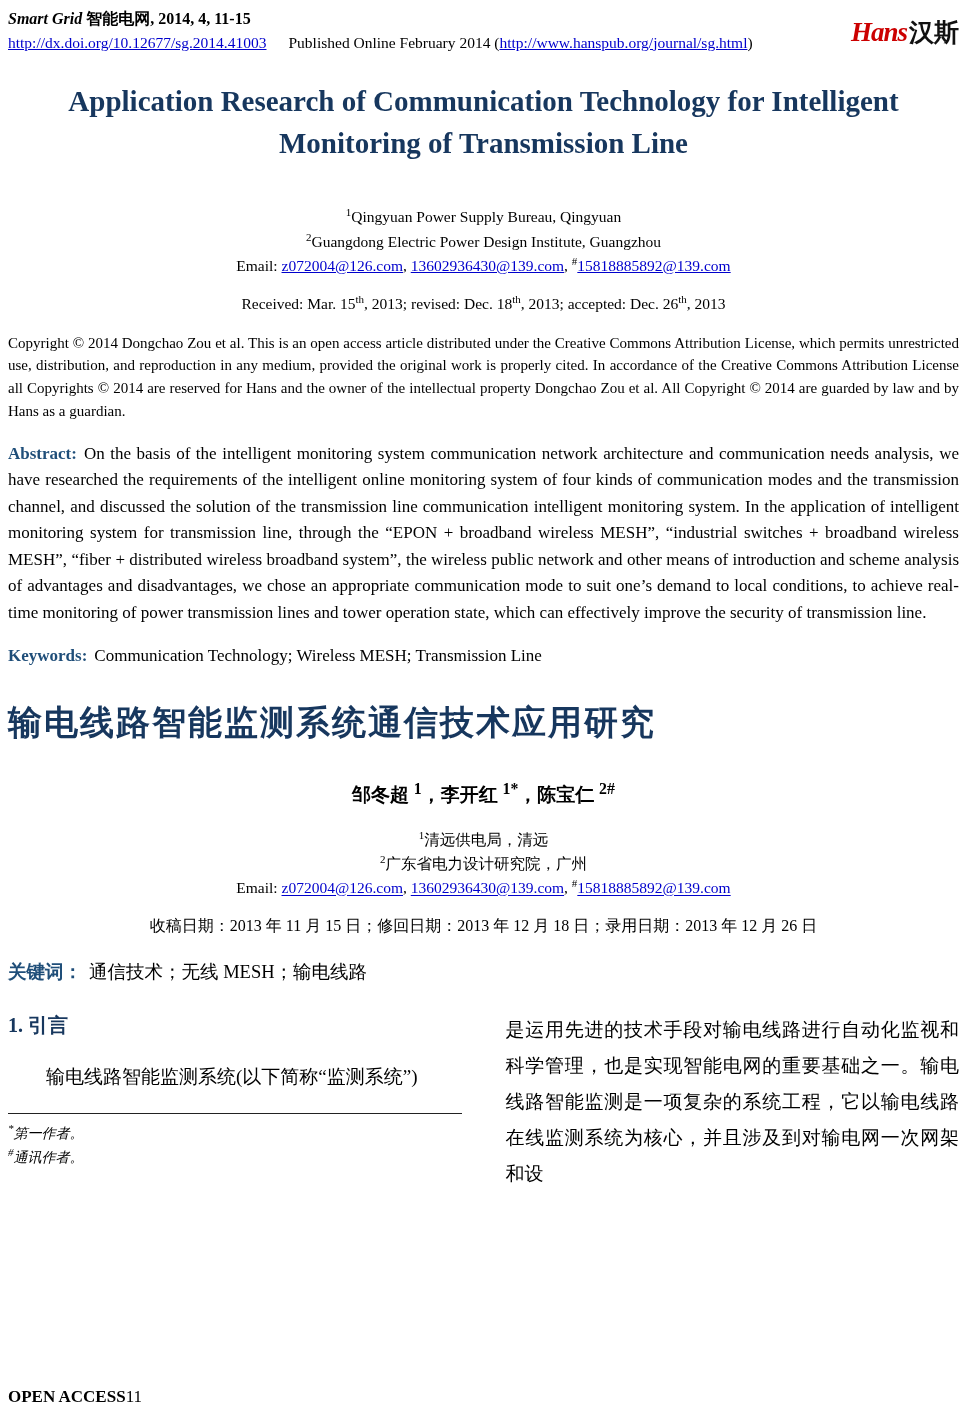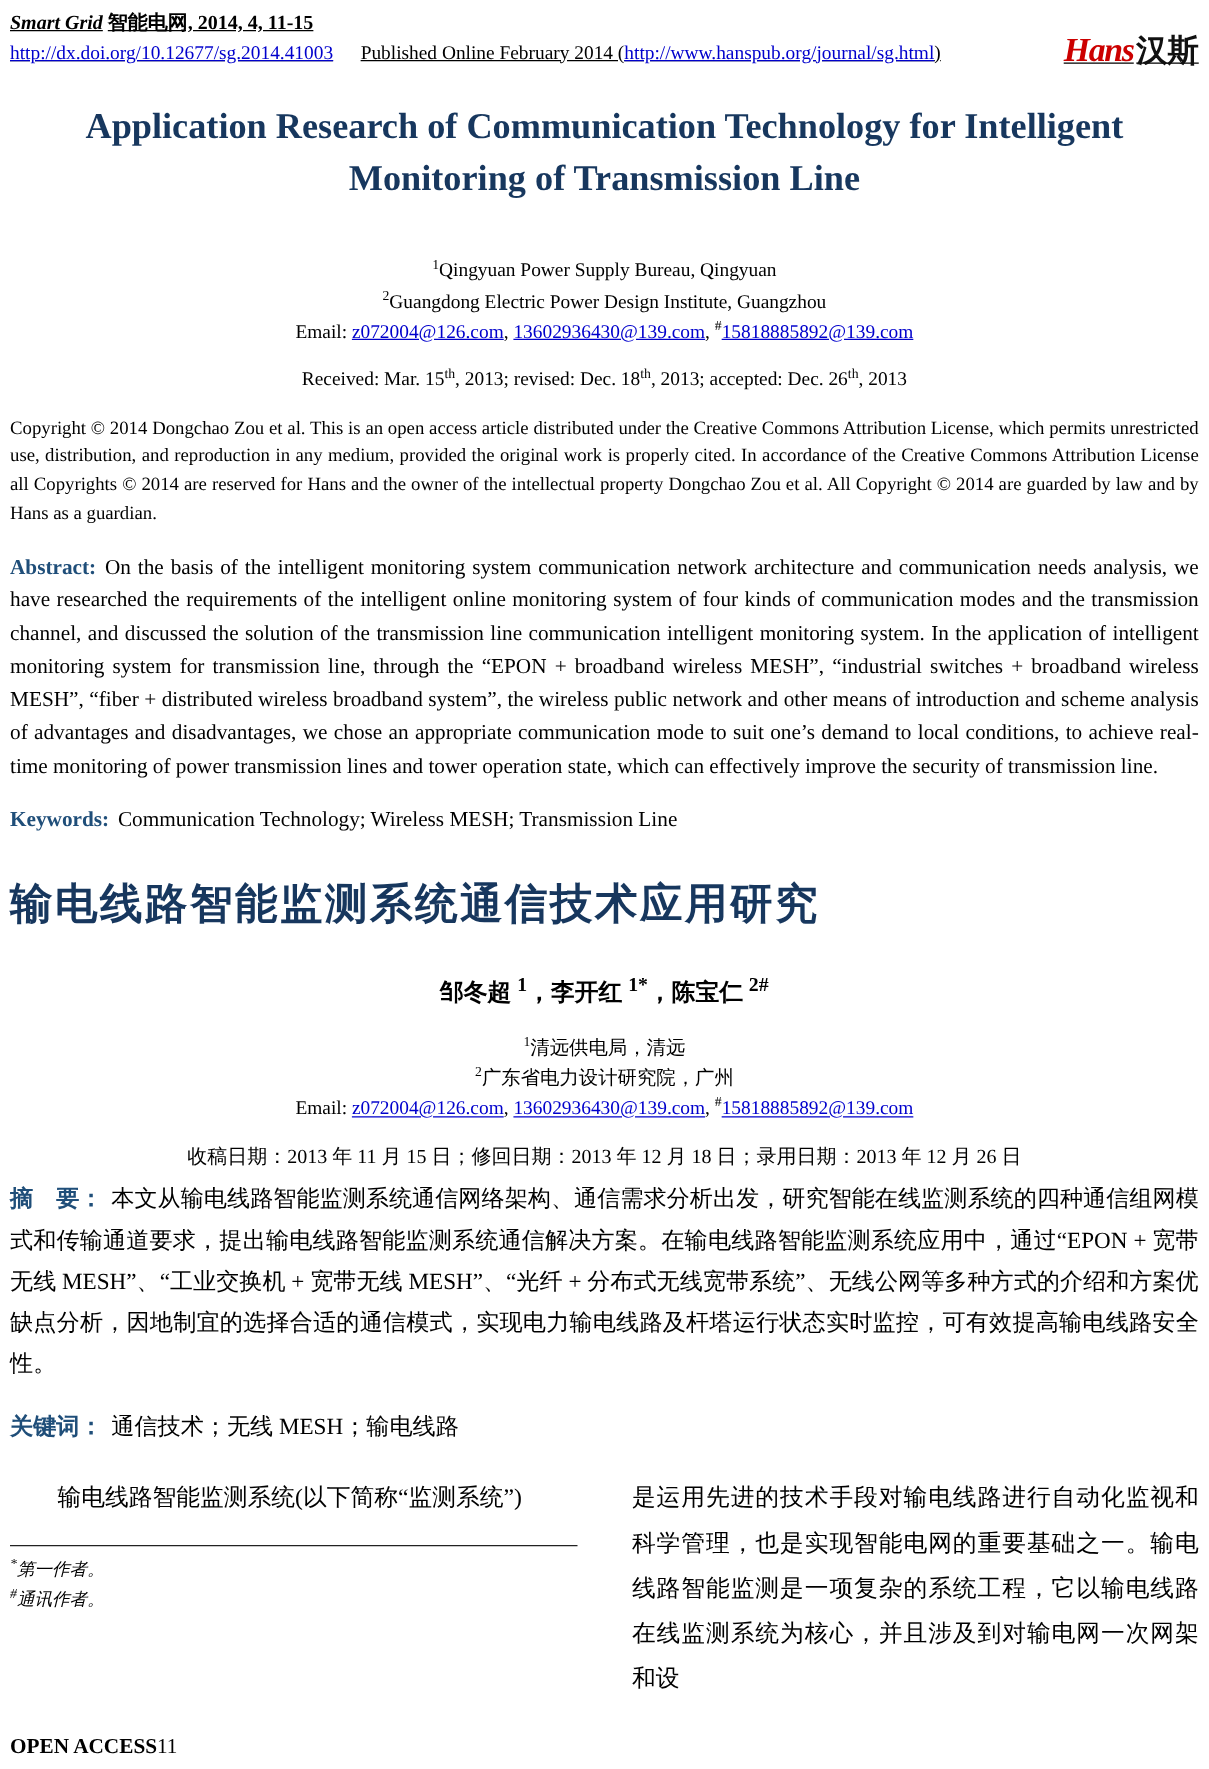--- a/index.html
+++ b/index.html
@@ -17,7 +17,7 @@
   a.link { color: #0000cc; text-decoration: underline; cursor: pointer; }
 
   
-  .header { display: flex; justify-content: space-between; align-items: flex-end; margin-bottom: 24px; text-decoration: underline; }
+  .header { display: flex; justify-content: space-between; align-items: center; margin-bottom: 24px; }
   .hline1 { font-size: 16px; font-weight: bold; line-height: 1.35; }
   .jname { font-style: italic; margin-right: 4px; }
   .hline2 { font-size: 15.5px; line-height: 1.45; margin-top: 2px; }

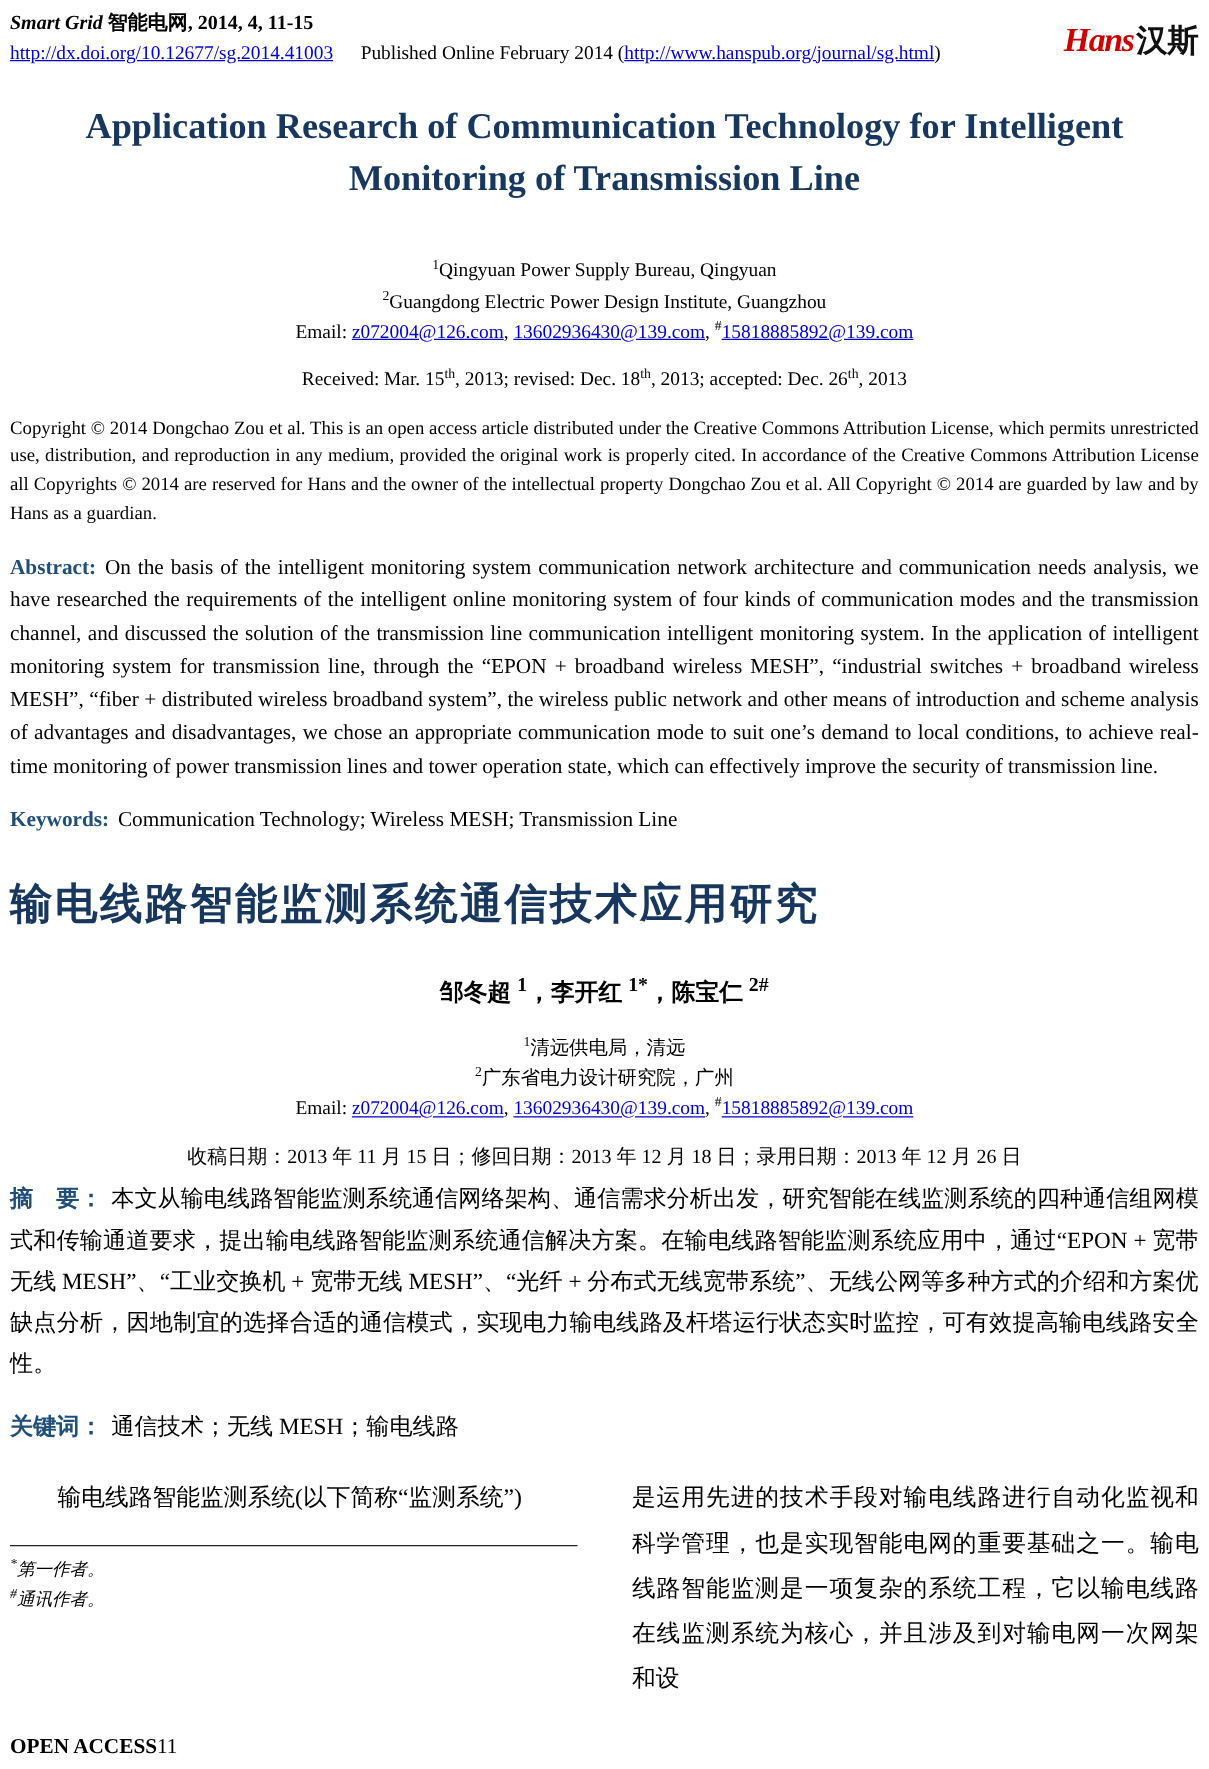--- a/index.html
+++ b/index.html
@@ -49,7 +49,7 @@
   
   .title-cn { color: #17375e; font-weight: bold; font-size: 34px; text-align: left; letter-spacing: 2px; margin-bottom: 34px; font-family: Liberation Mono, monospace; }
   .authors-cn { text-align: center; font-size: 19px; font-weight: bold; margin-bottom: 18px; }
-  .cn-dates { text-align: center; font-size: 16px; margin-bottom: 8px; }
+  .cn-dates { text-align: center; font-size: 16px; margin-bottom: 22px; }
   .cn-abstract { font-size: 18.5px; line-height: 1.78; text-align: justify; margin-bottom: 20px; }
   .cn-keywords { font-size: 18.5px; margin-bottom: 28px; }
 

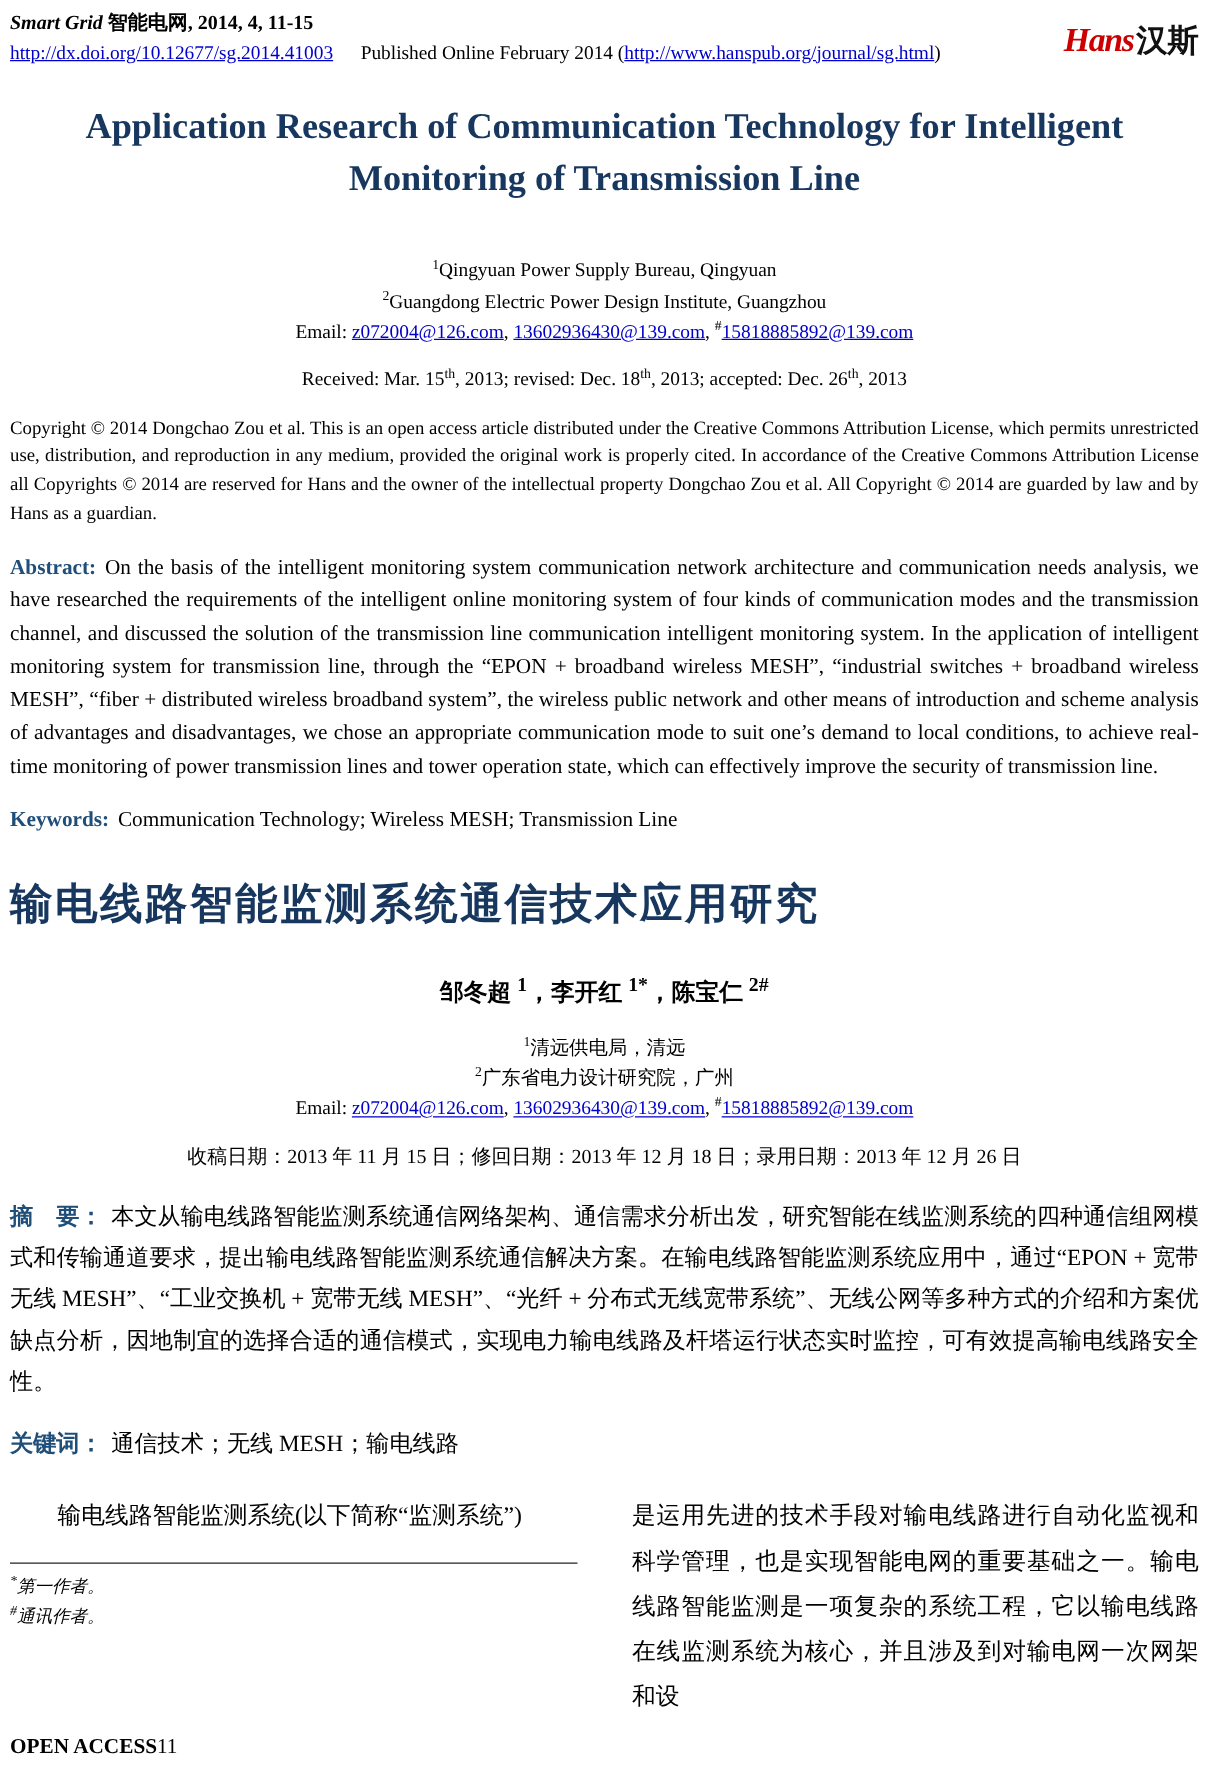--- a/index.html
+++ b/index.html
@@ -113,7 +113,6 @@
 
   <p class="cn-dates">收稿日期：2013 年 11 月 15 日；修回日期：2013 年 12 月 18 日；录用日期：2013 年 12 月 26 日</p>
 
-  <p class="cn-abstract"><span class="label-blue">摘　要：</span><span>本文从输电线路智能监测系统通信网络架构、通信需求分析出发，研究智能在线监测系统的四种通信组网模式和传输通道要求，提出输电线路智能监测系统通信解决方案。在输电线路智能监测系统应用中，通过“EPON + 宽带无线 MESH”、“工业交换机 + 宽带无线 MESH”、“光纤 + 分布式无线宽带系统”、无线公网等多种方式的介绍和方案优缺点分析，因地制宜的选择合适的通信模式，实现电力输电线路及杆塔运行状态实时监控，可有效提高输电线路安全性。</span></p>
 
   <p class="cn-keywords"><span class="label-blue">关键词：</span><span>通信技术；无线 MESH；输电线路</span></p>
 

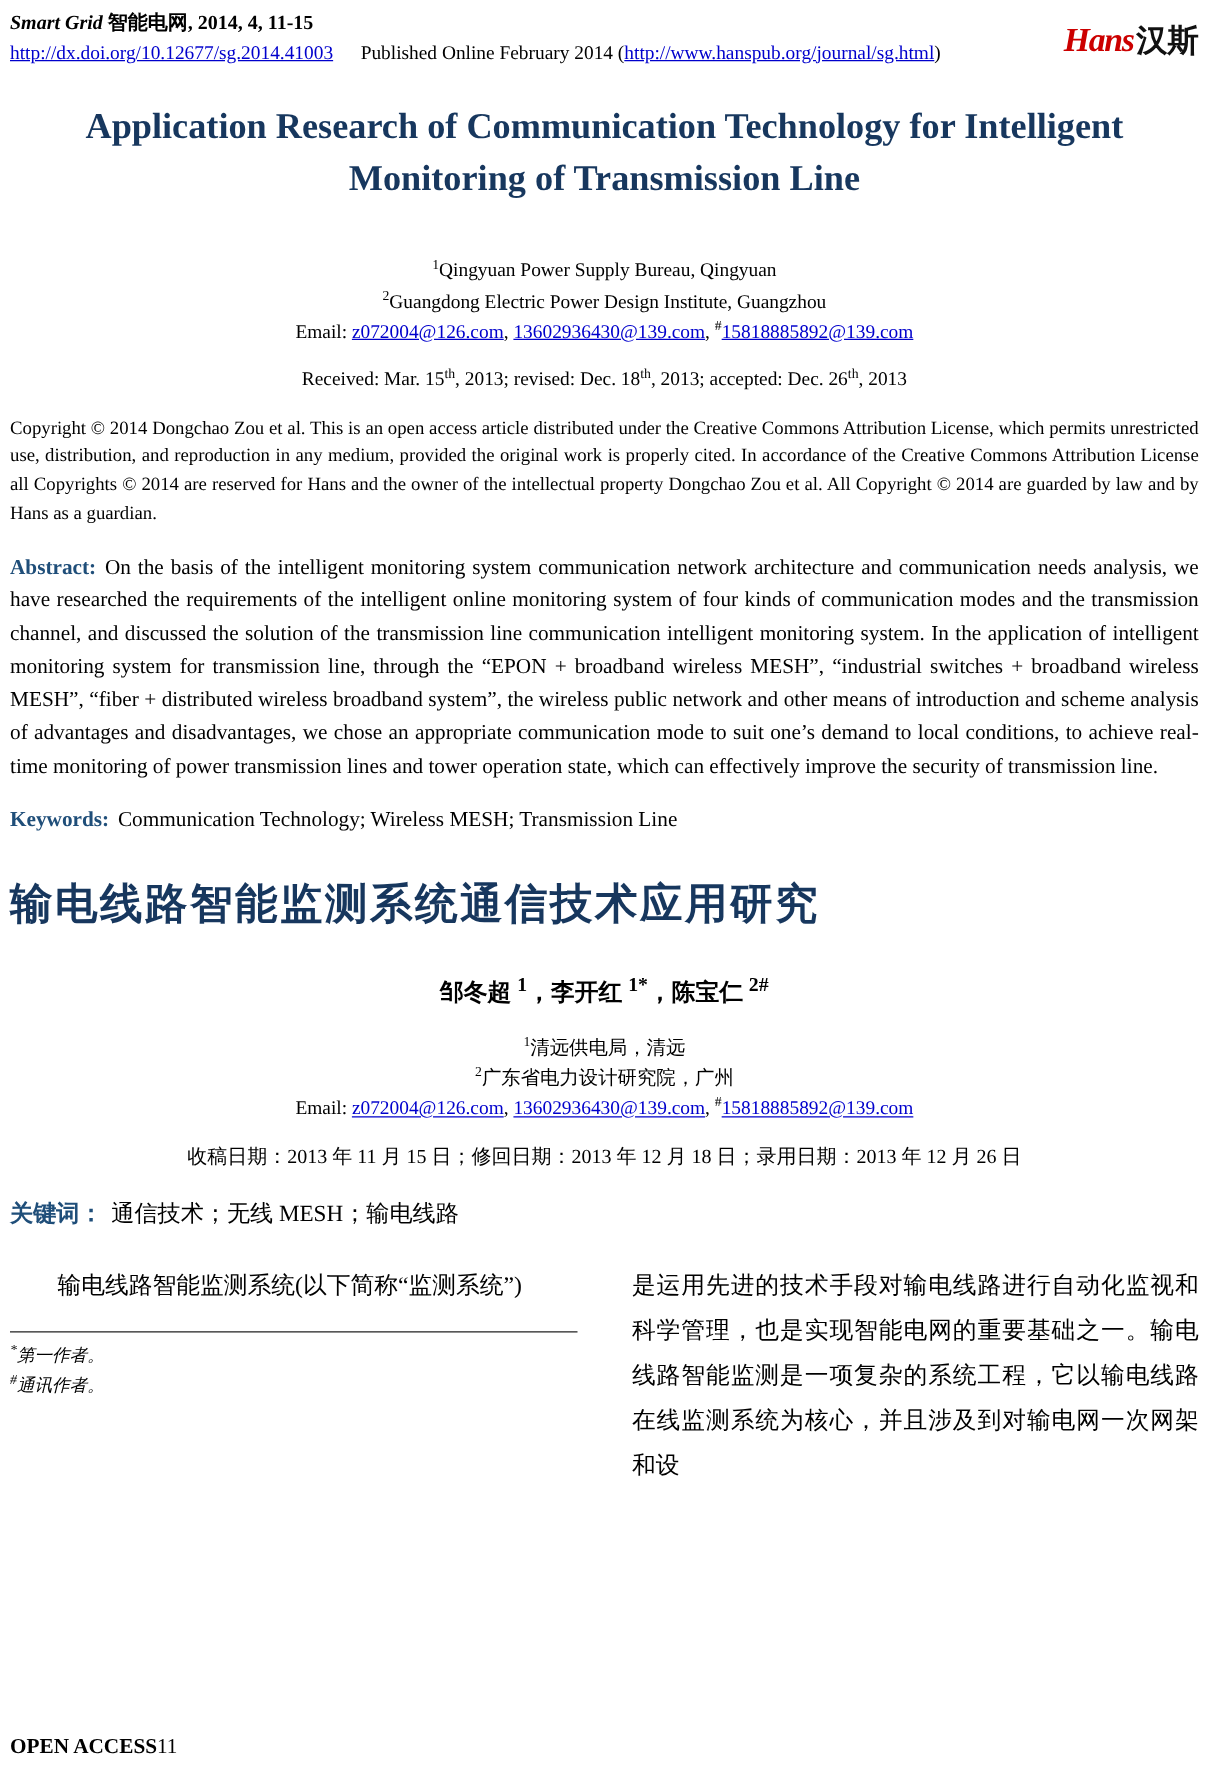--- a/index.html
+++ b/index.html
@@ -118,6 +118,7 @@
 
   <div class="columns">
     <div class="col col-left">
+      <h2 class="sec-heading">1. 引言</h2>
       <p class="cn-body indent">输电线路智能监测系统(以下简称“监测系统”)</p>
       <div class="footnote-block">
         <div class="fn-rule"></div>

